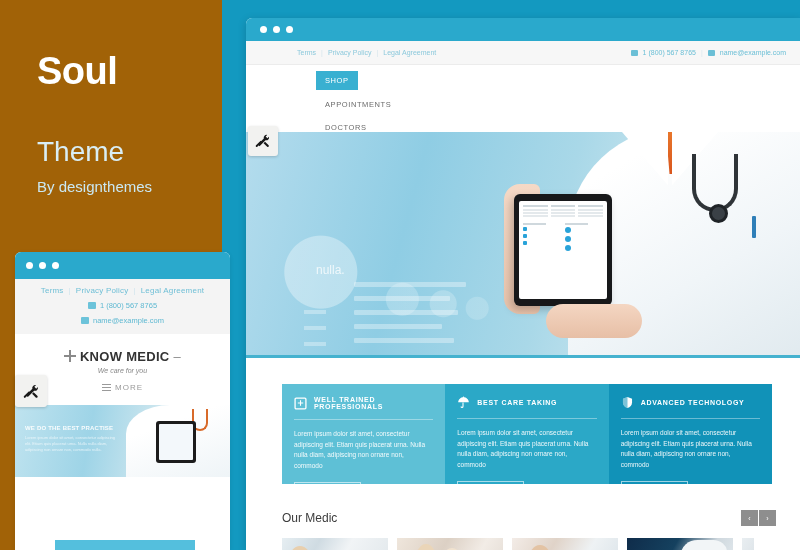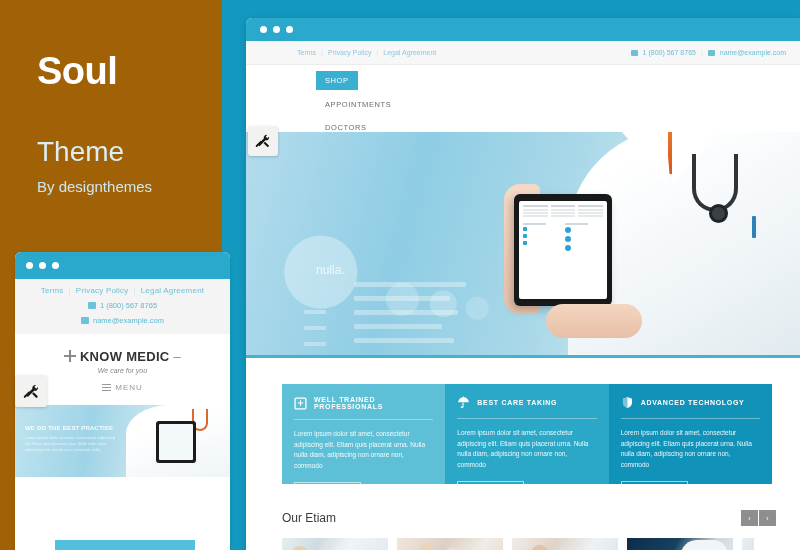--- a/index.html
+++ b/index.html
@@ -348,7 +348,7 @@
             <i></i>
             <i></i>
           </span>
-        <span>MENU</span>
+        <span>MORE</span>
       </div>
     </div>
     <div id="mobile-hero">

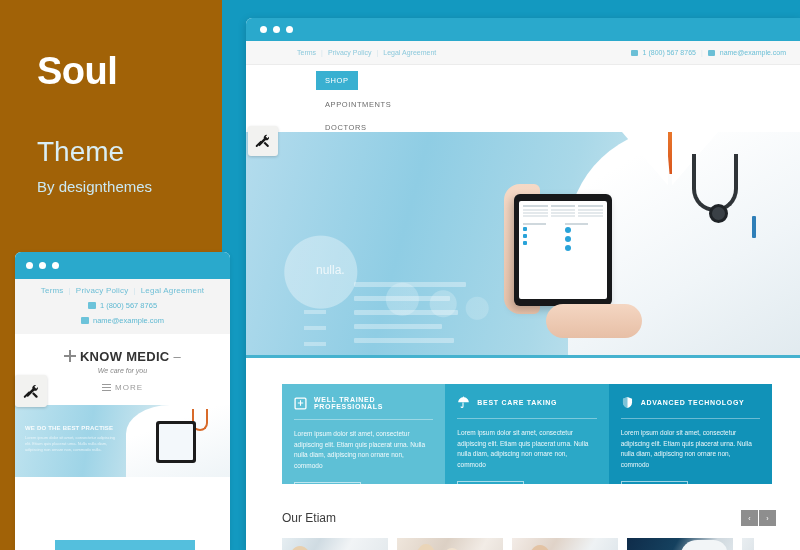--- a/index.html
+++ b/index.html
@@ -551,7 +551,7 @@
 
   <div id="clinic-section">
     <div id="clinic-head">
-      <div id="clinic-title">Our Etiam</div>
+      <div id="clinic-title">Our Medic</div>
       <div id="clinic-arrows">
         <div class="arrow-btn">‹</div>
         <div class="arrow-btn">›</div>

